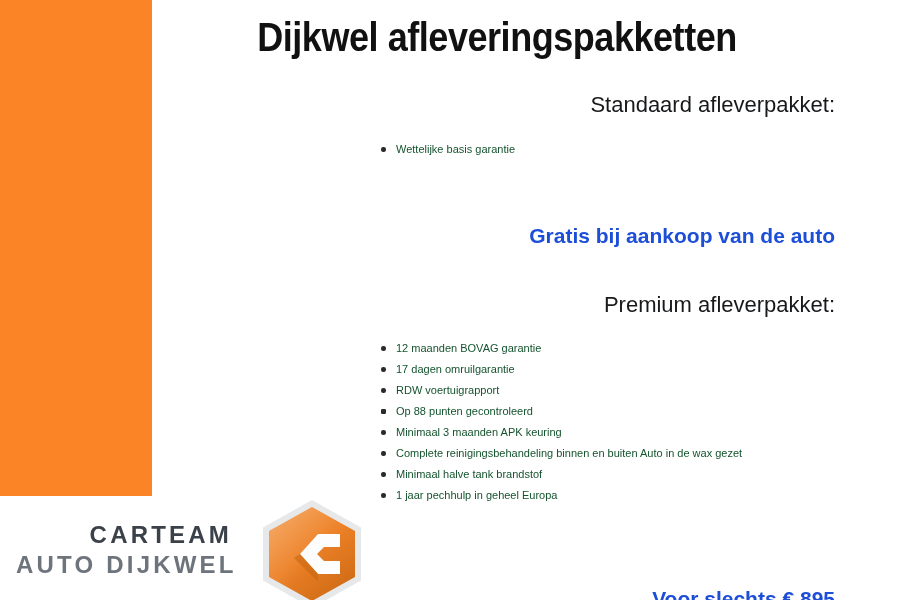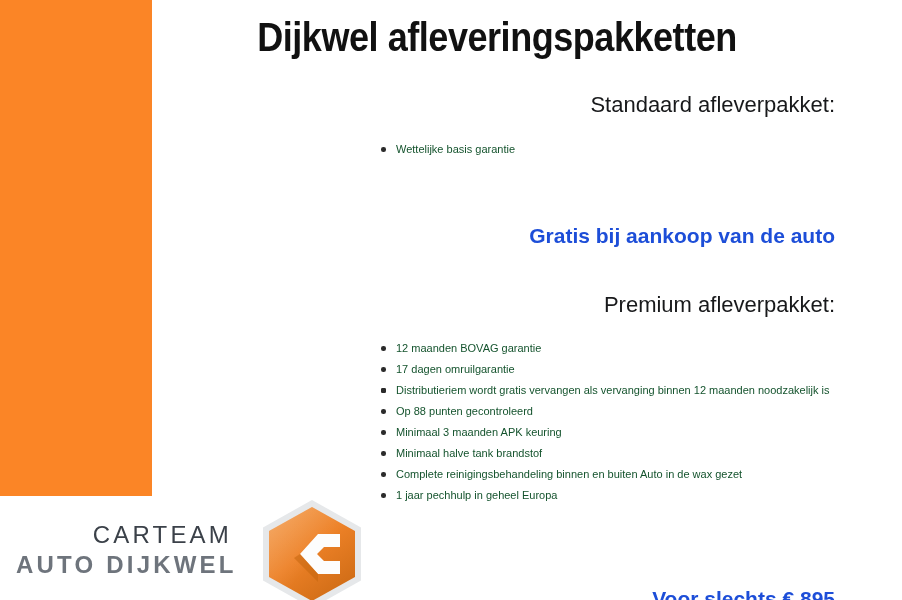--- a/index.html
+++ b/index.html
@@ -168,6 +168,7 @@
   </li>
   <li>
     <span class="bullet-dot"></span>
+    <span>RDW voertuigrapport</span>
   </li>
   <li>
     <span class="bullet-dot"></span>

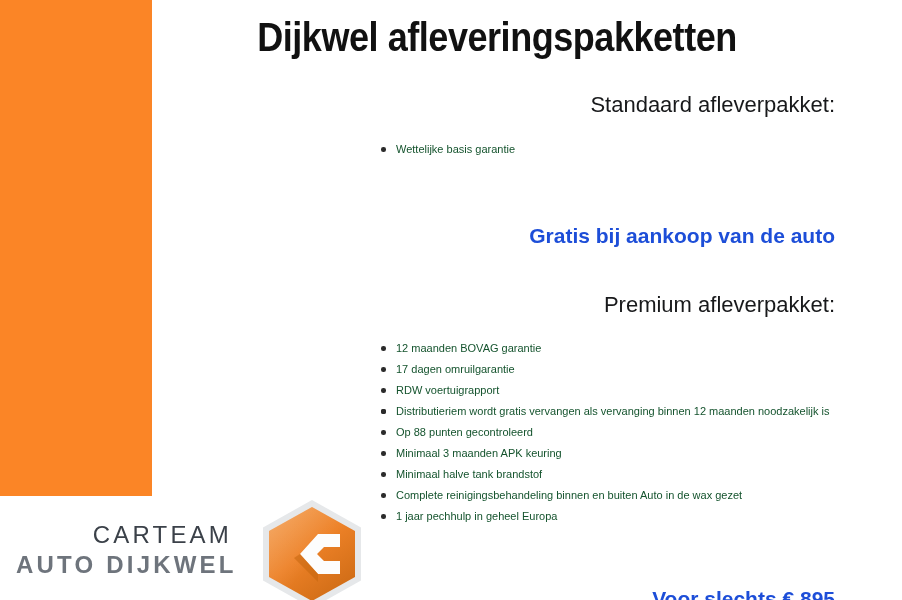--- a/index.html
+++ b/index.html
@@ -175,7 +175,6 @@
   </li>
   <li>
     <span class="bullet-dot"></span>
-    <span>Distributieriem wordt gratis vervangen als vervanging binnen 12 maanden noodzakelijk is</span>
   </li>
   <li>
     <span class="bullet-dot"></span>

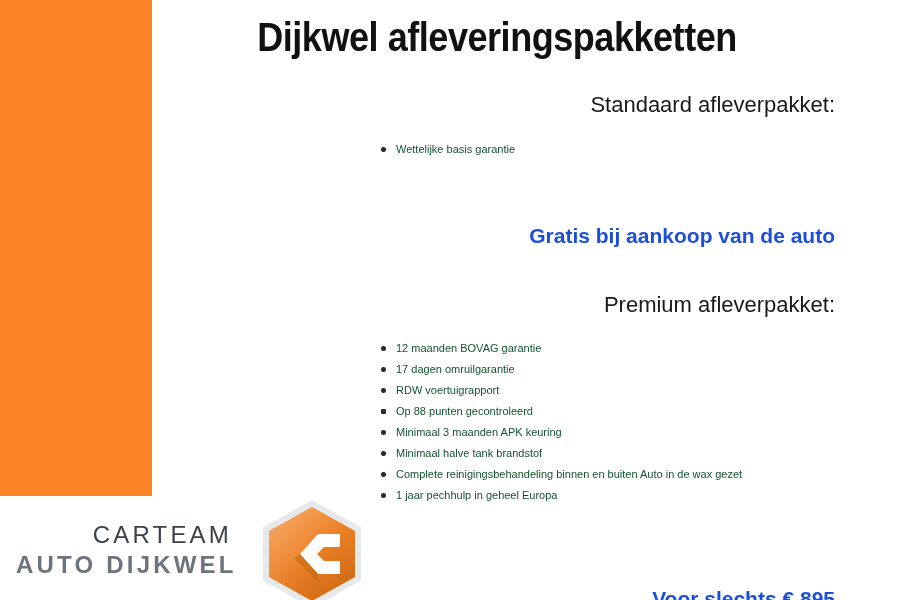--- a/index.html
+++ b/index.html
@@ -186,11 +186,11 @@
   </li>
   <li>
     <span class="bullet-dot"></span>
+    <span>Complete reinigingsbehandeling binnen en buiten Auto in de wax gezet</span>
+  </li>
+  <li>
+    <span class="bullet-dot"></span>
     <span>Minimaal halve tank brandstof</span>
-  </li>
-  <li>
-    <span class="bullet-dot"></span>
-    <span>Complete reinigingsbehandeling binnen en buiten Auto in de wax gezet</span>
   </li>
   <li>
     <span class="bullet-dot"></span>

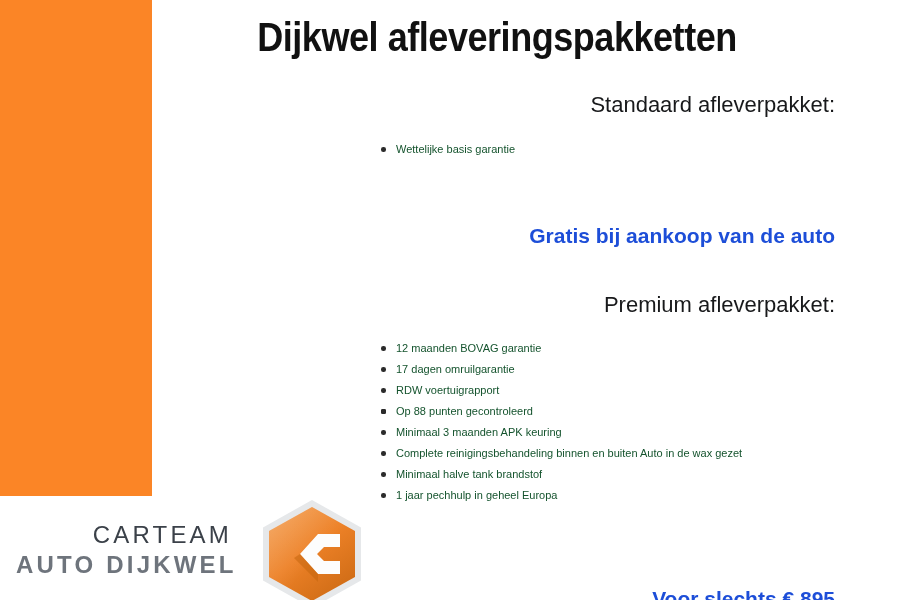--- a/index.html
+++ b/index.html
@@ -111,7 +111,7 @@
   }
   #brand-carteam {
     font-size: 24px;
-    font-weight: normal;
+    font-weight: bold;
     letter-spacing: 3.2px;
     color: #3b4149;
     line-height: 30px;

